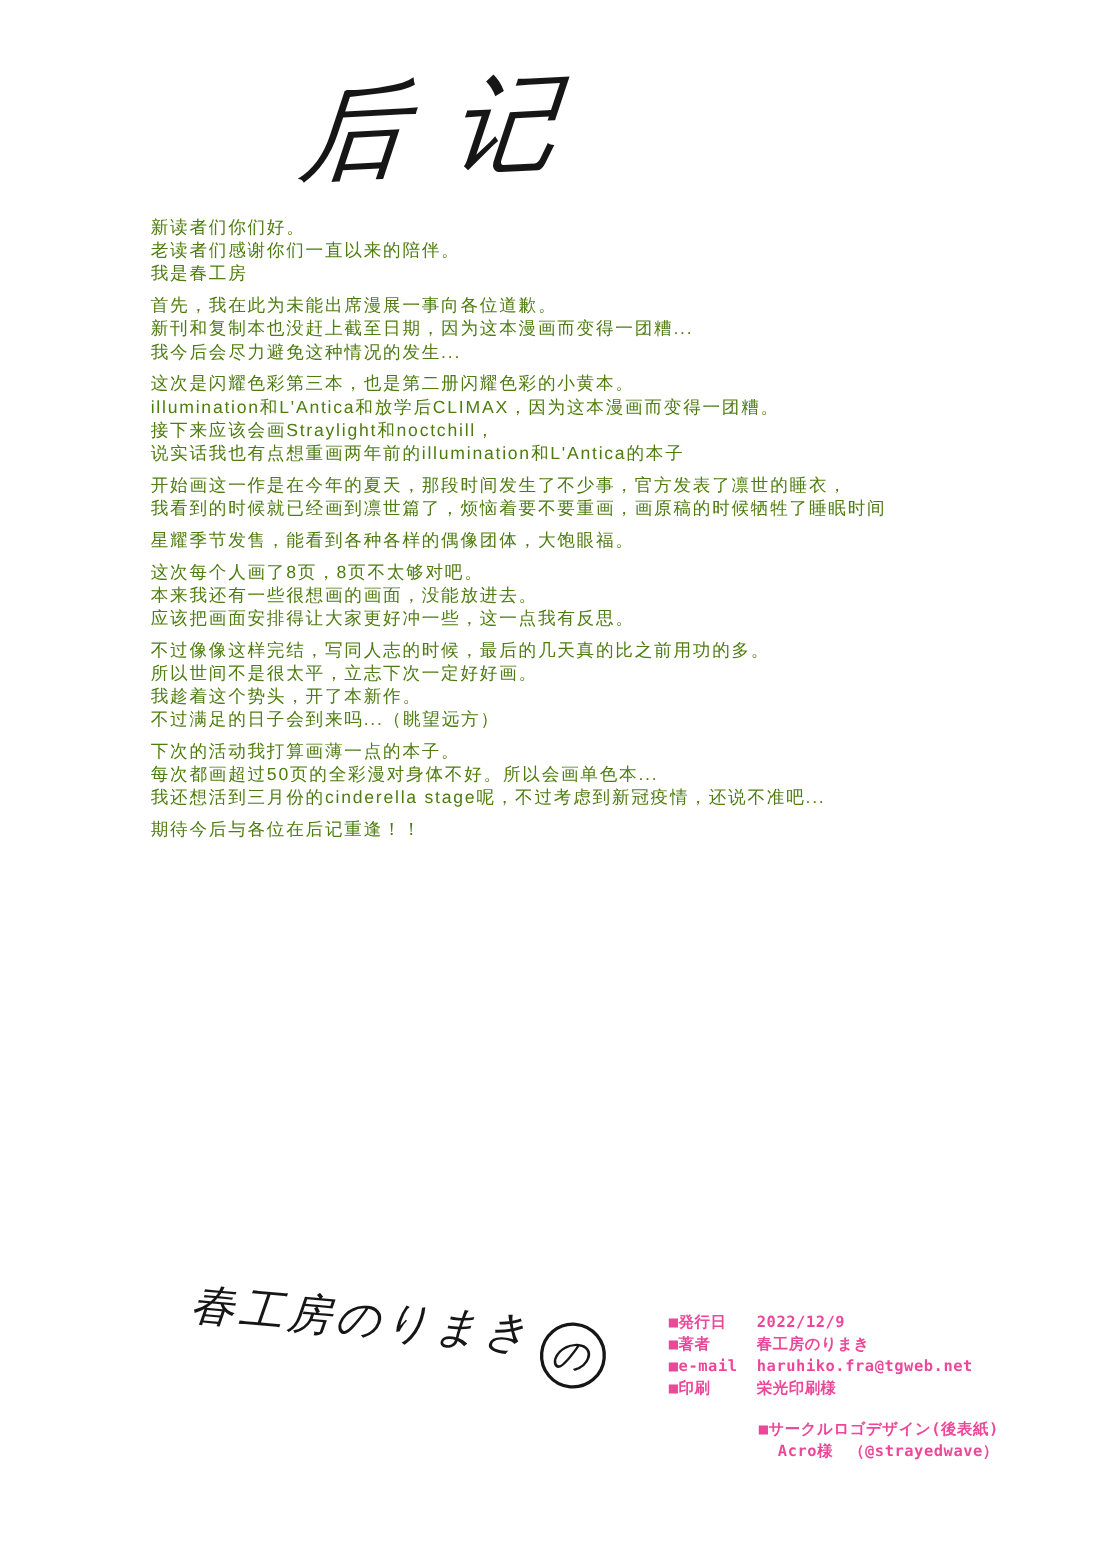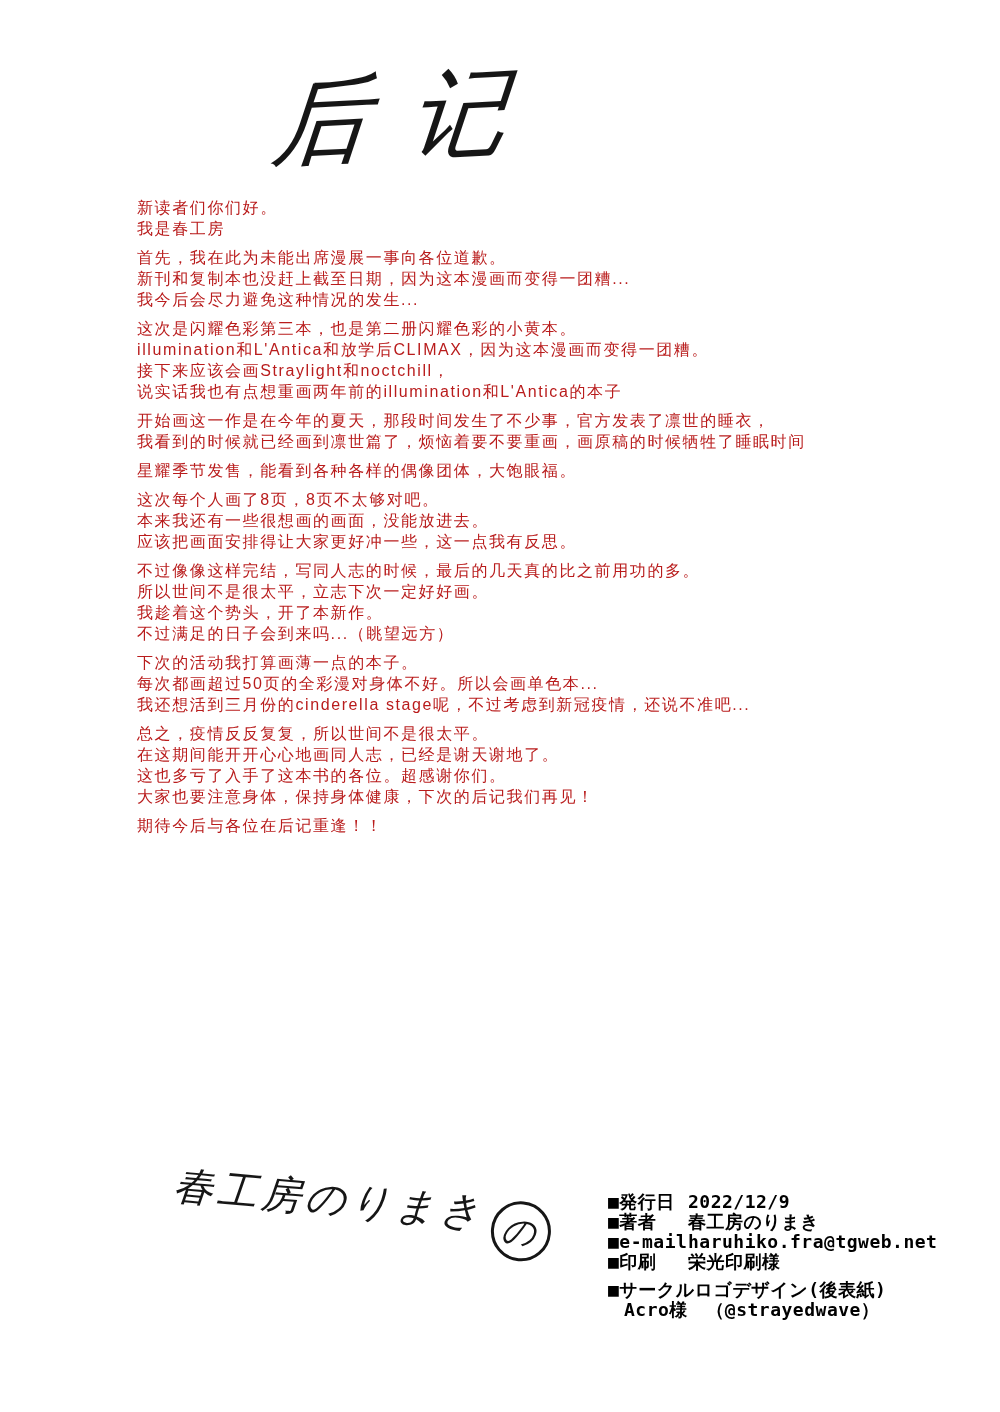--- a/index.html
+++ b/index.html
@@ -37,7 +37,7 @@
     font-size: 16px;
     line-height: 21px;
     letter-spacing: 1.6px;
-    color: #b91c1c;
+    color: #4d7c0f;
   }
   .para { margin: 0 0 8px 0; }
   .line { display: block; white-space: nowrap; }

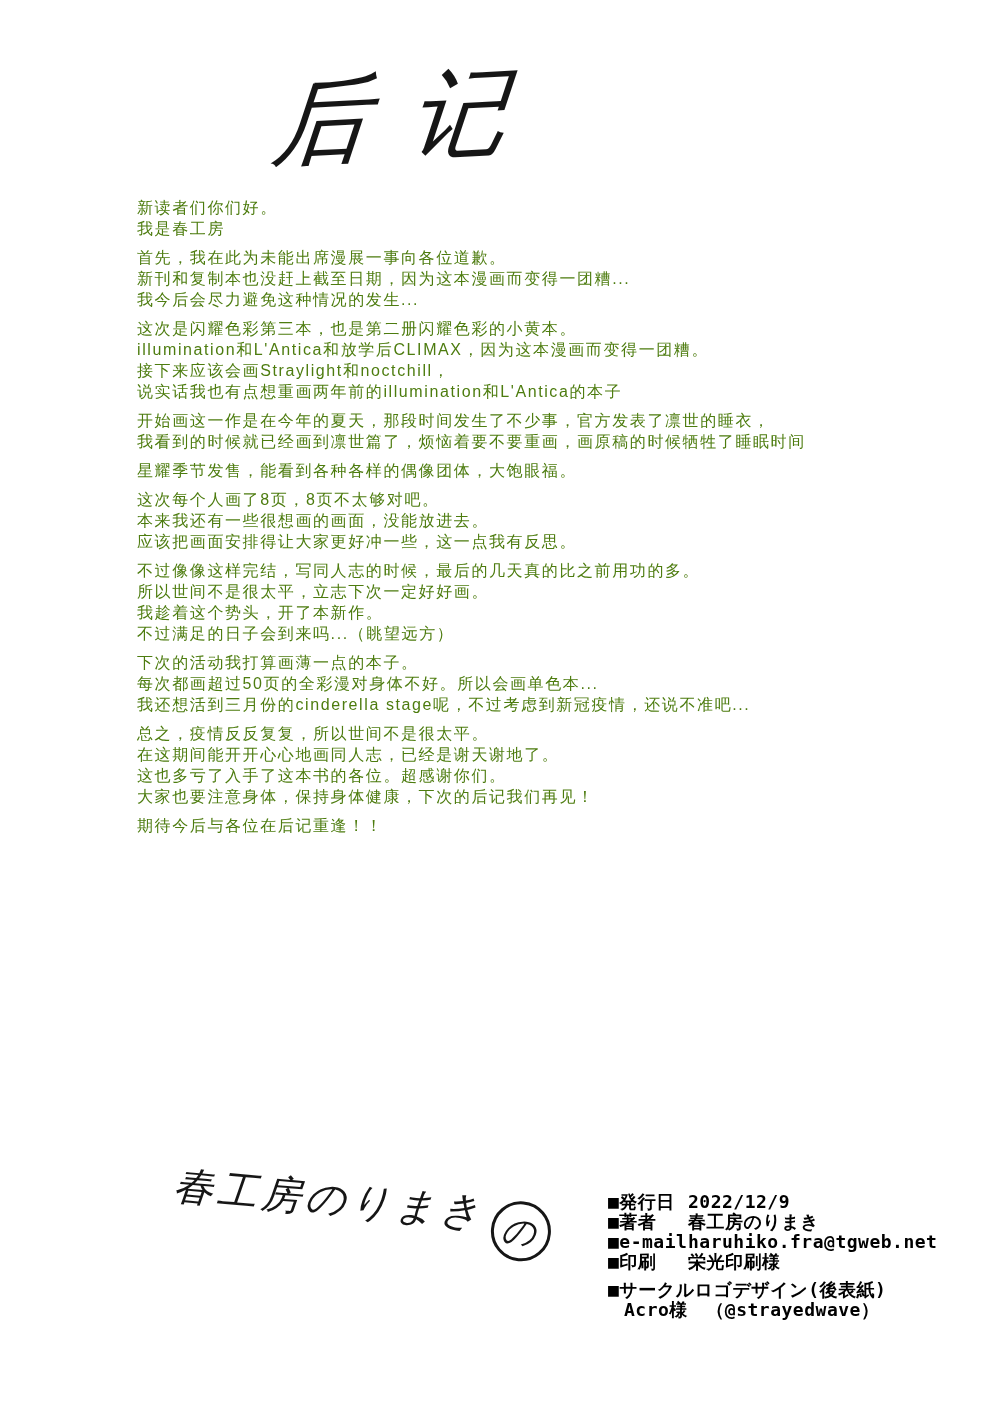--- a/index.html
+++ b/index.html
@@ -95,6 +95,7 @@
   <main class="content">
     <p class="para">
       <span class="line">新读者们你们好。</span>
+      <span class="line">老读者们感谢你们一直以来的陪伴。</span>
       <span class="line">我是春工房</span>
     </p>
     <p class="para">

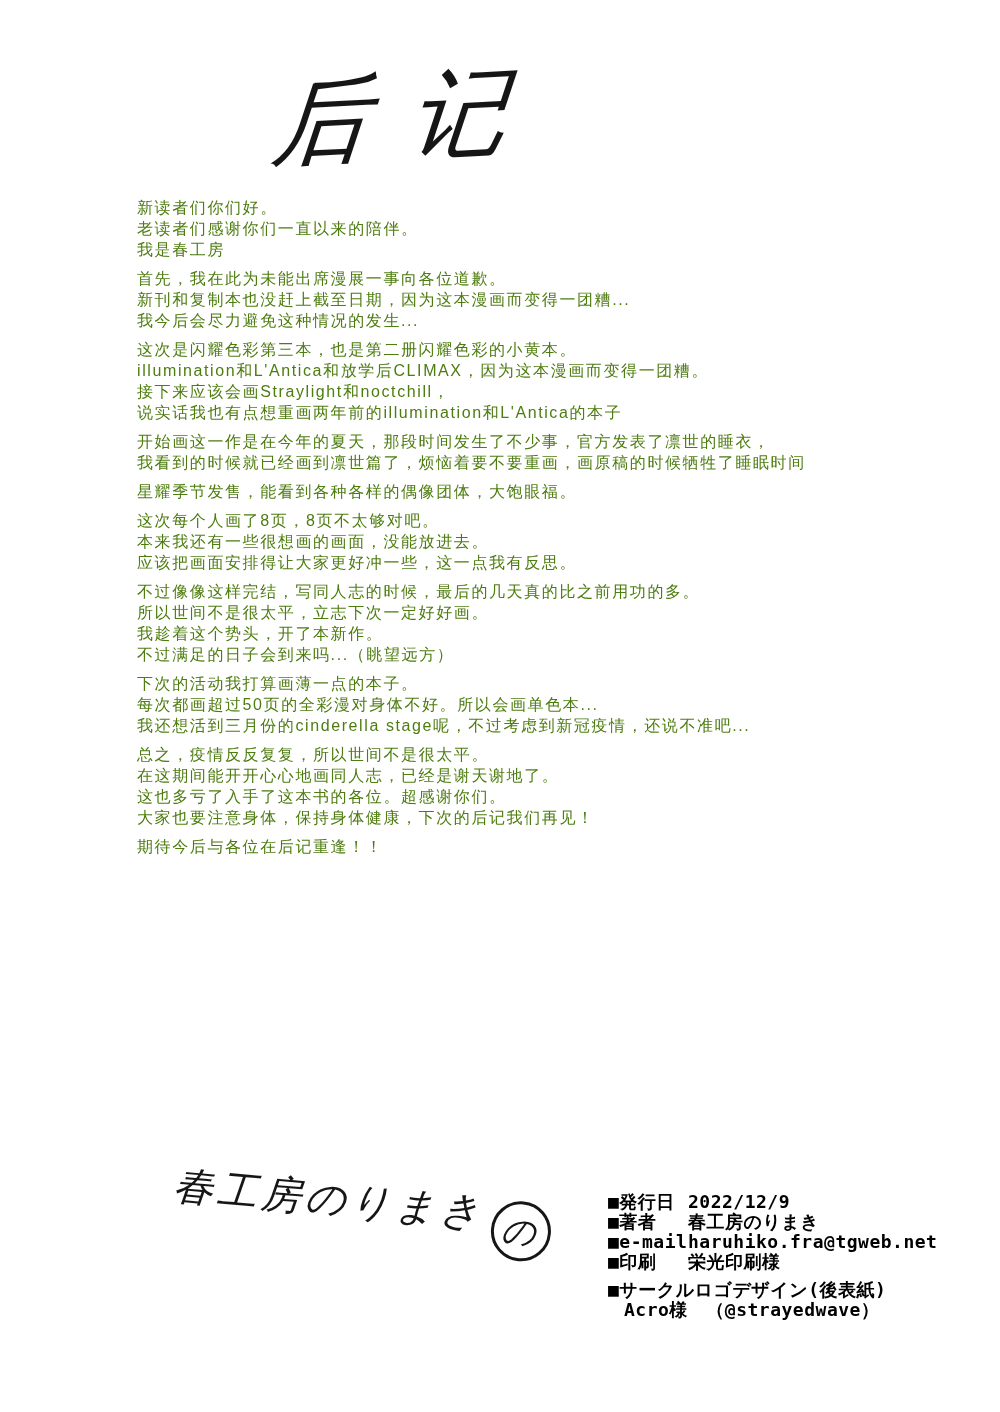--- a/index.html
+++ b/index.html
@@ -133,12 +133,6 @@
       <span class="line">我还想活到三月份的cinderella stage呢，不过考虑到新冠疫情，还说不准吧...</span>
     </p>
     <p class="para">
-      <span class="line">总之，疫情反反复复，所以世间不是很太平。</span>
-      <span class="line">在这期间能开开心心地画同人志，已经是谢天谢地了。</span>
-      <span class="line">这也多亏了入手了这本书的各位。超感谢你们。</span>
-      <span class="line">大家也要注意身体，保持身体健康，下次的后记我们再见！</span>
-    </p>
-    <p class="para">
       <span class="line">期待今后与各位在后记重逢！！</span>
     </p>
   </main>

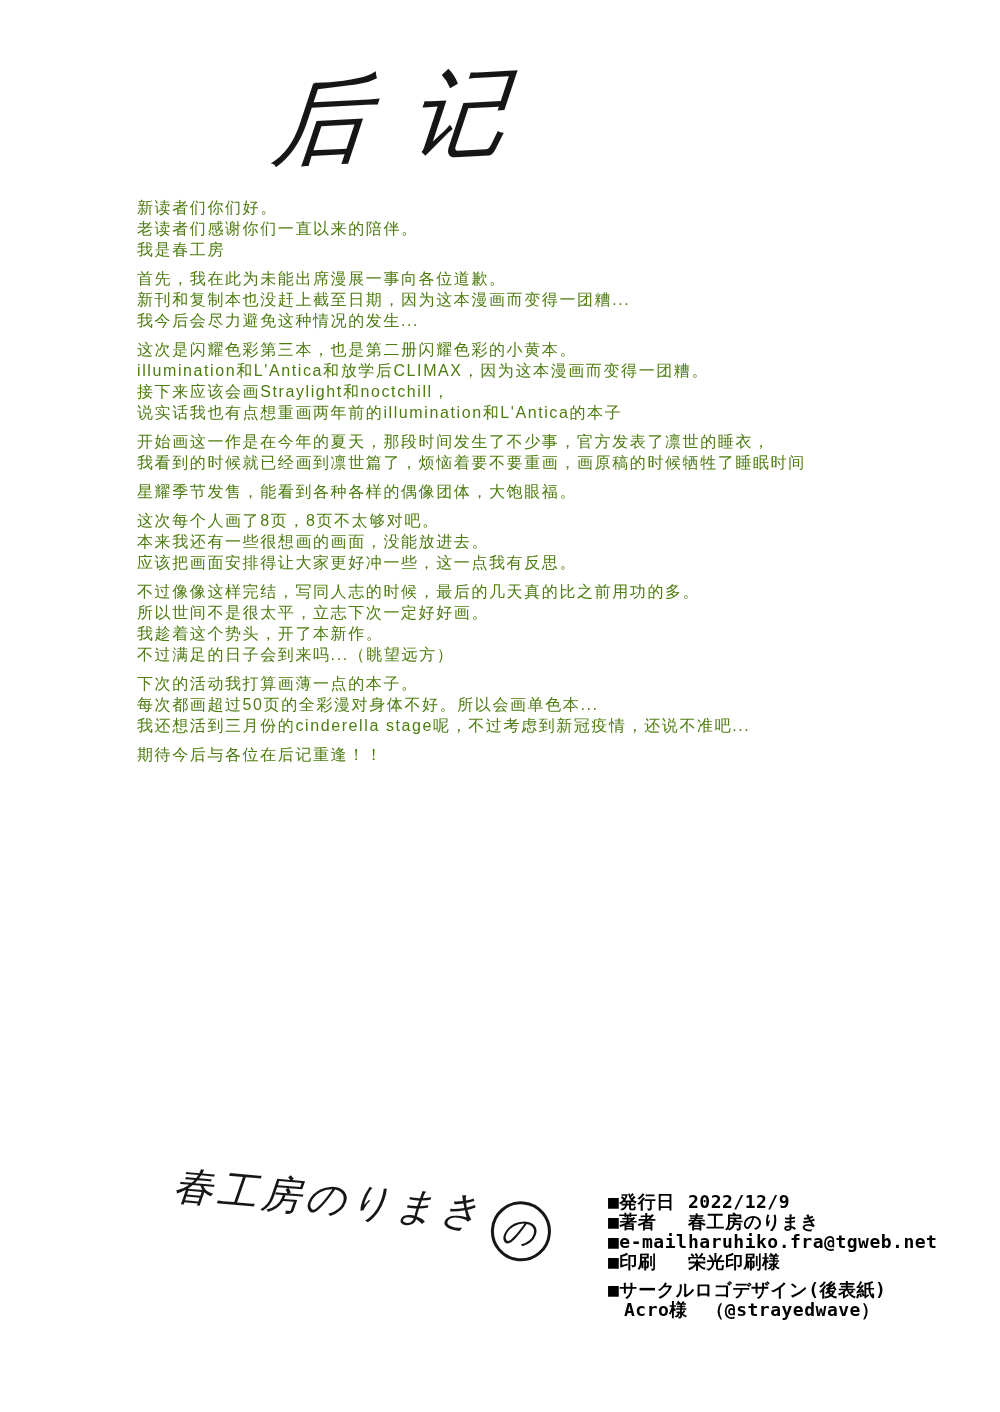--- a/index.html
+++ b/index.html
@@ -73,10 +73,10 @@
     left: 608px;
     width: 300px;
     font-family: "DejaVu Sans Mono", "Liberation Mono", monospace;
-    font-size: 18px;
+    font-size: 14px;
     line-height: 20px;
     font-weight: bold;
-    color: #000000;
+    color: #ec4899;
     letter-spacing: 0.5px;
   }
   .colophon-row { display: flex; }

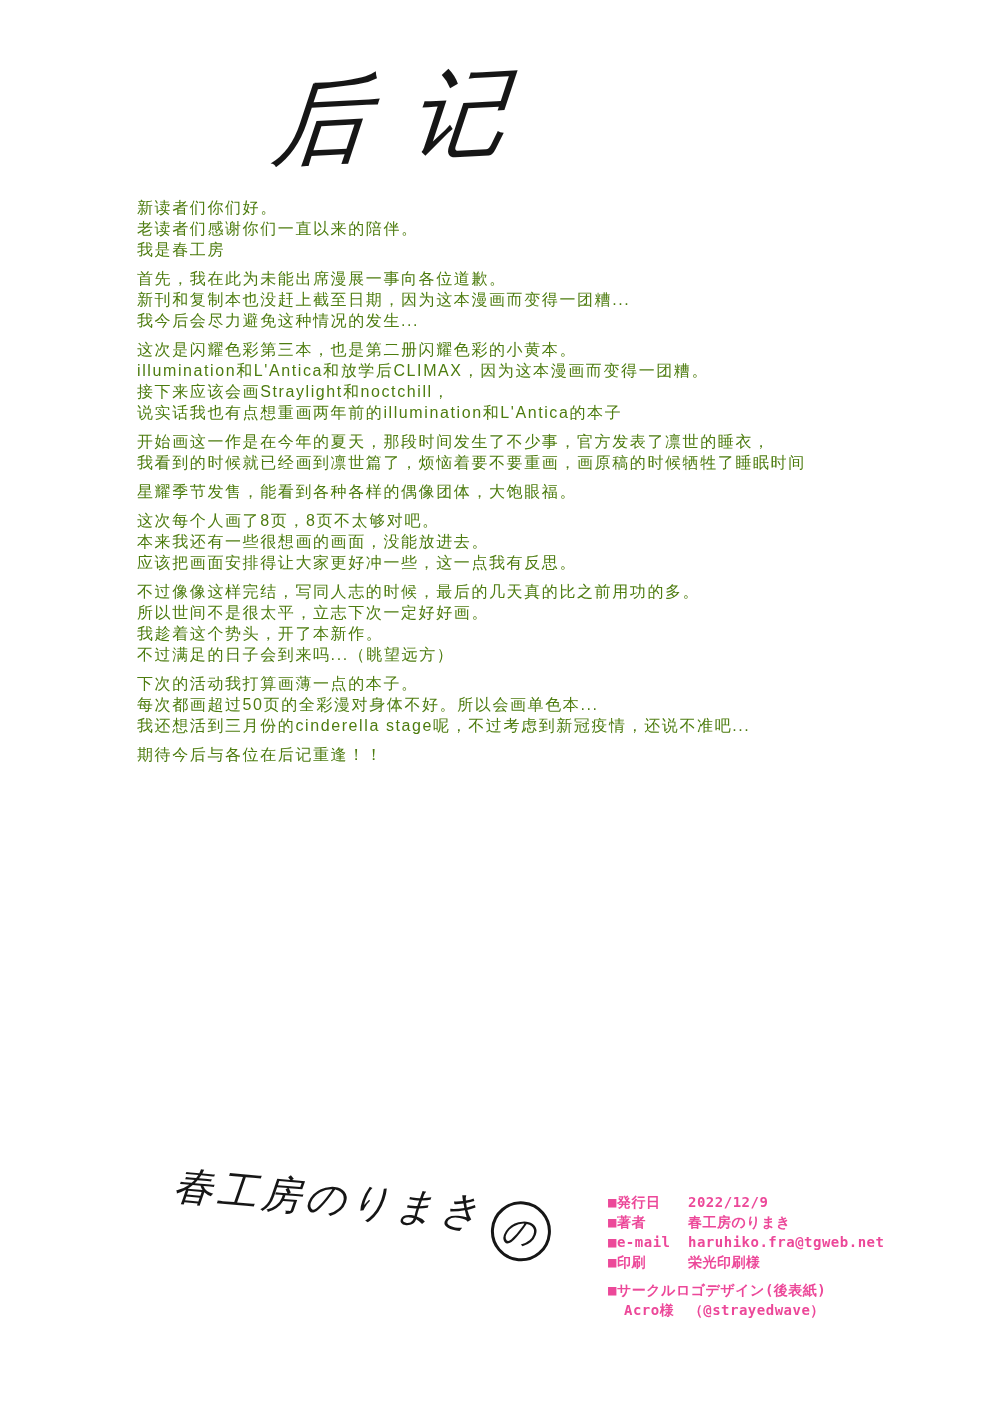--- a/index.html
+++ b/index.html
@@ -82,7 +82,7 @@
   .colophon-row { display: flex; }
   .colophon-label { width: 80px; flex: 0 0 80px; white-space: nowrap; }
   .colophon-value { white-space: nowrap; }
-  .colophon-credit { margin-top: 8px; white-space: nowrap; }
+  .colophon-credit { margin-top: 18px; white-space: nowrap; text-align: right; }
   .colophon-credit-value { padding-left: 16px; white-space: nowrap; }
 </style>
 </head>

